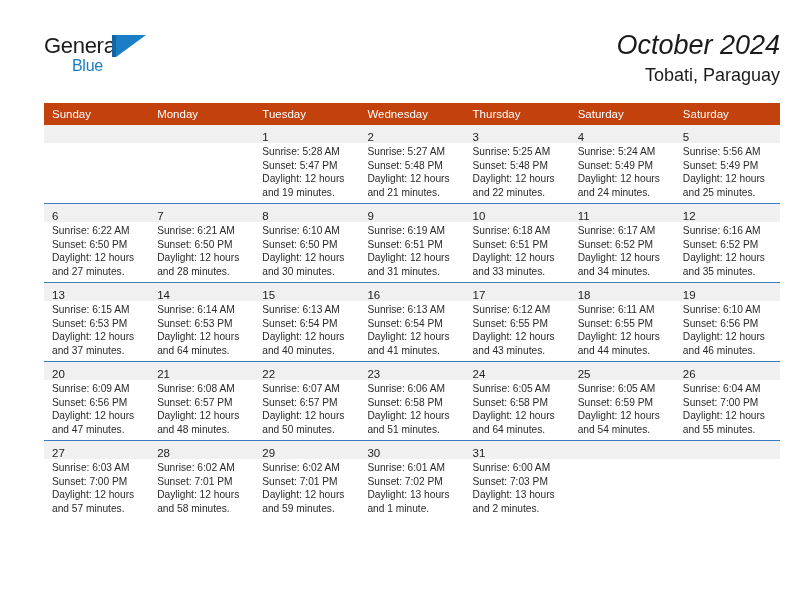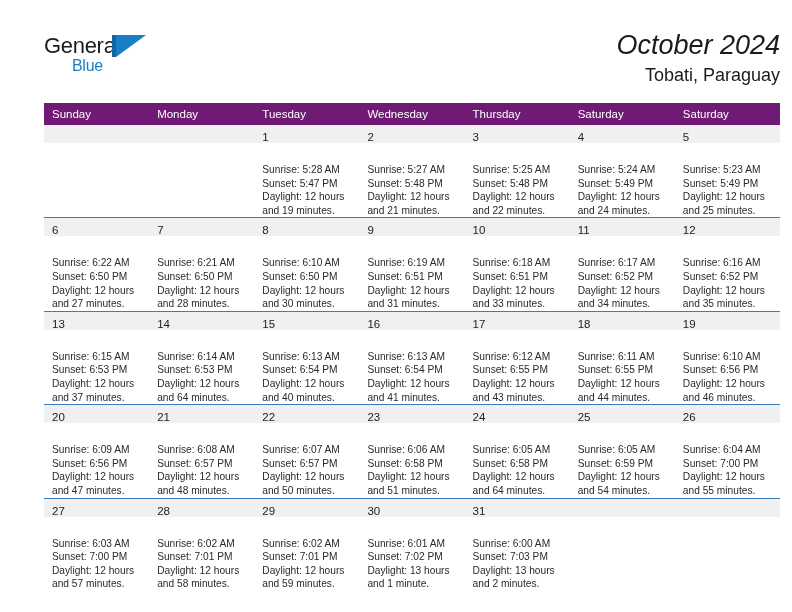--- a/index.html
+++ b/index.html
@@ -113,7 +113,7 @@
     table-layout: fixed;
   }
   table.cal th {
-    background: #701a75;
+    background: #c2410c;
     color: #ffffff;
     font-size: 11.5px;
     font-weight: normal;

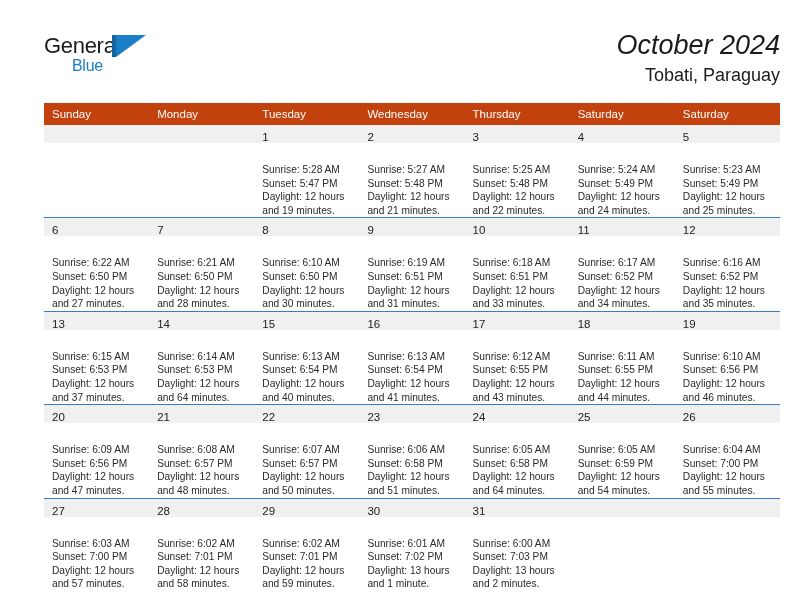--- a/index.html
+++ b/index.html
@@ -148,7 +148,7 @@
     line-height: 14px;
   }
   .cell-body {
-    padding: 20px 6px 0 8px;
+    padding: 2px 6px 0 8px;
   }
   .cell-line {
     font-size: 10.2px;

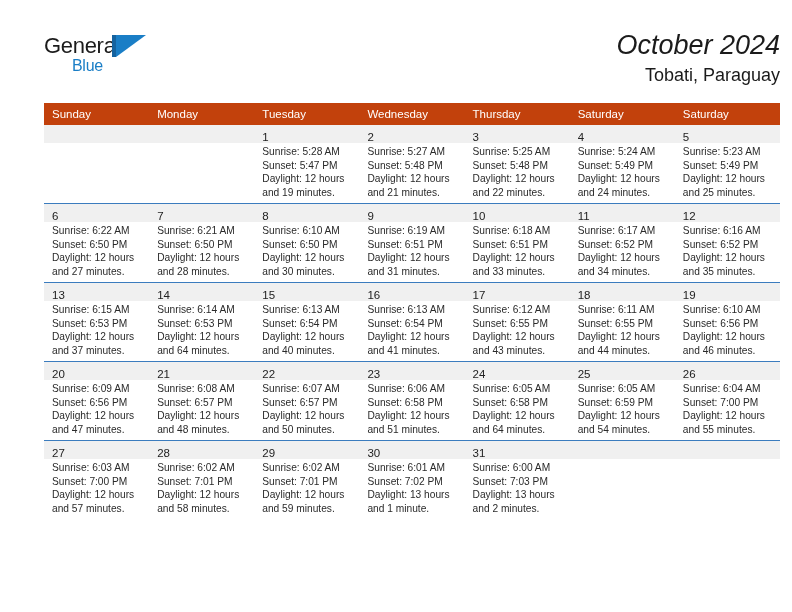--- a/index.html
+++ b/index.html
@@ -240,7 +240,7 @@
             <td>
               <div class="daynum-band"><span class="daynum">5</span></div>
               <div class="cell-body">
-                <div class="cell-line">Sunrise: 5:23 AM</div>
+                <div class="cell-line">Sunrise: 5:56 AM</div>
                 <div class="cell-line">Sunset: 5:49 PM</div>
                 <div class="cell-line">Daylight: 12 hours</div>
                 <div class="cell-line">and 25 minutes.</div>

